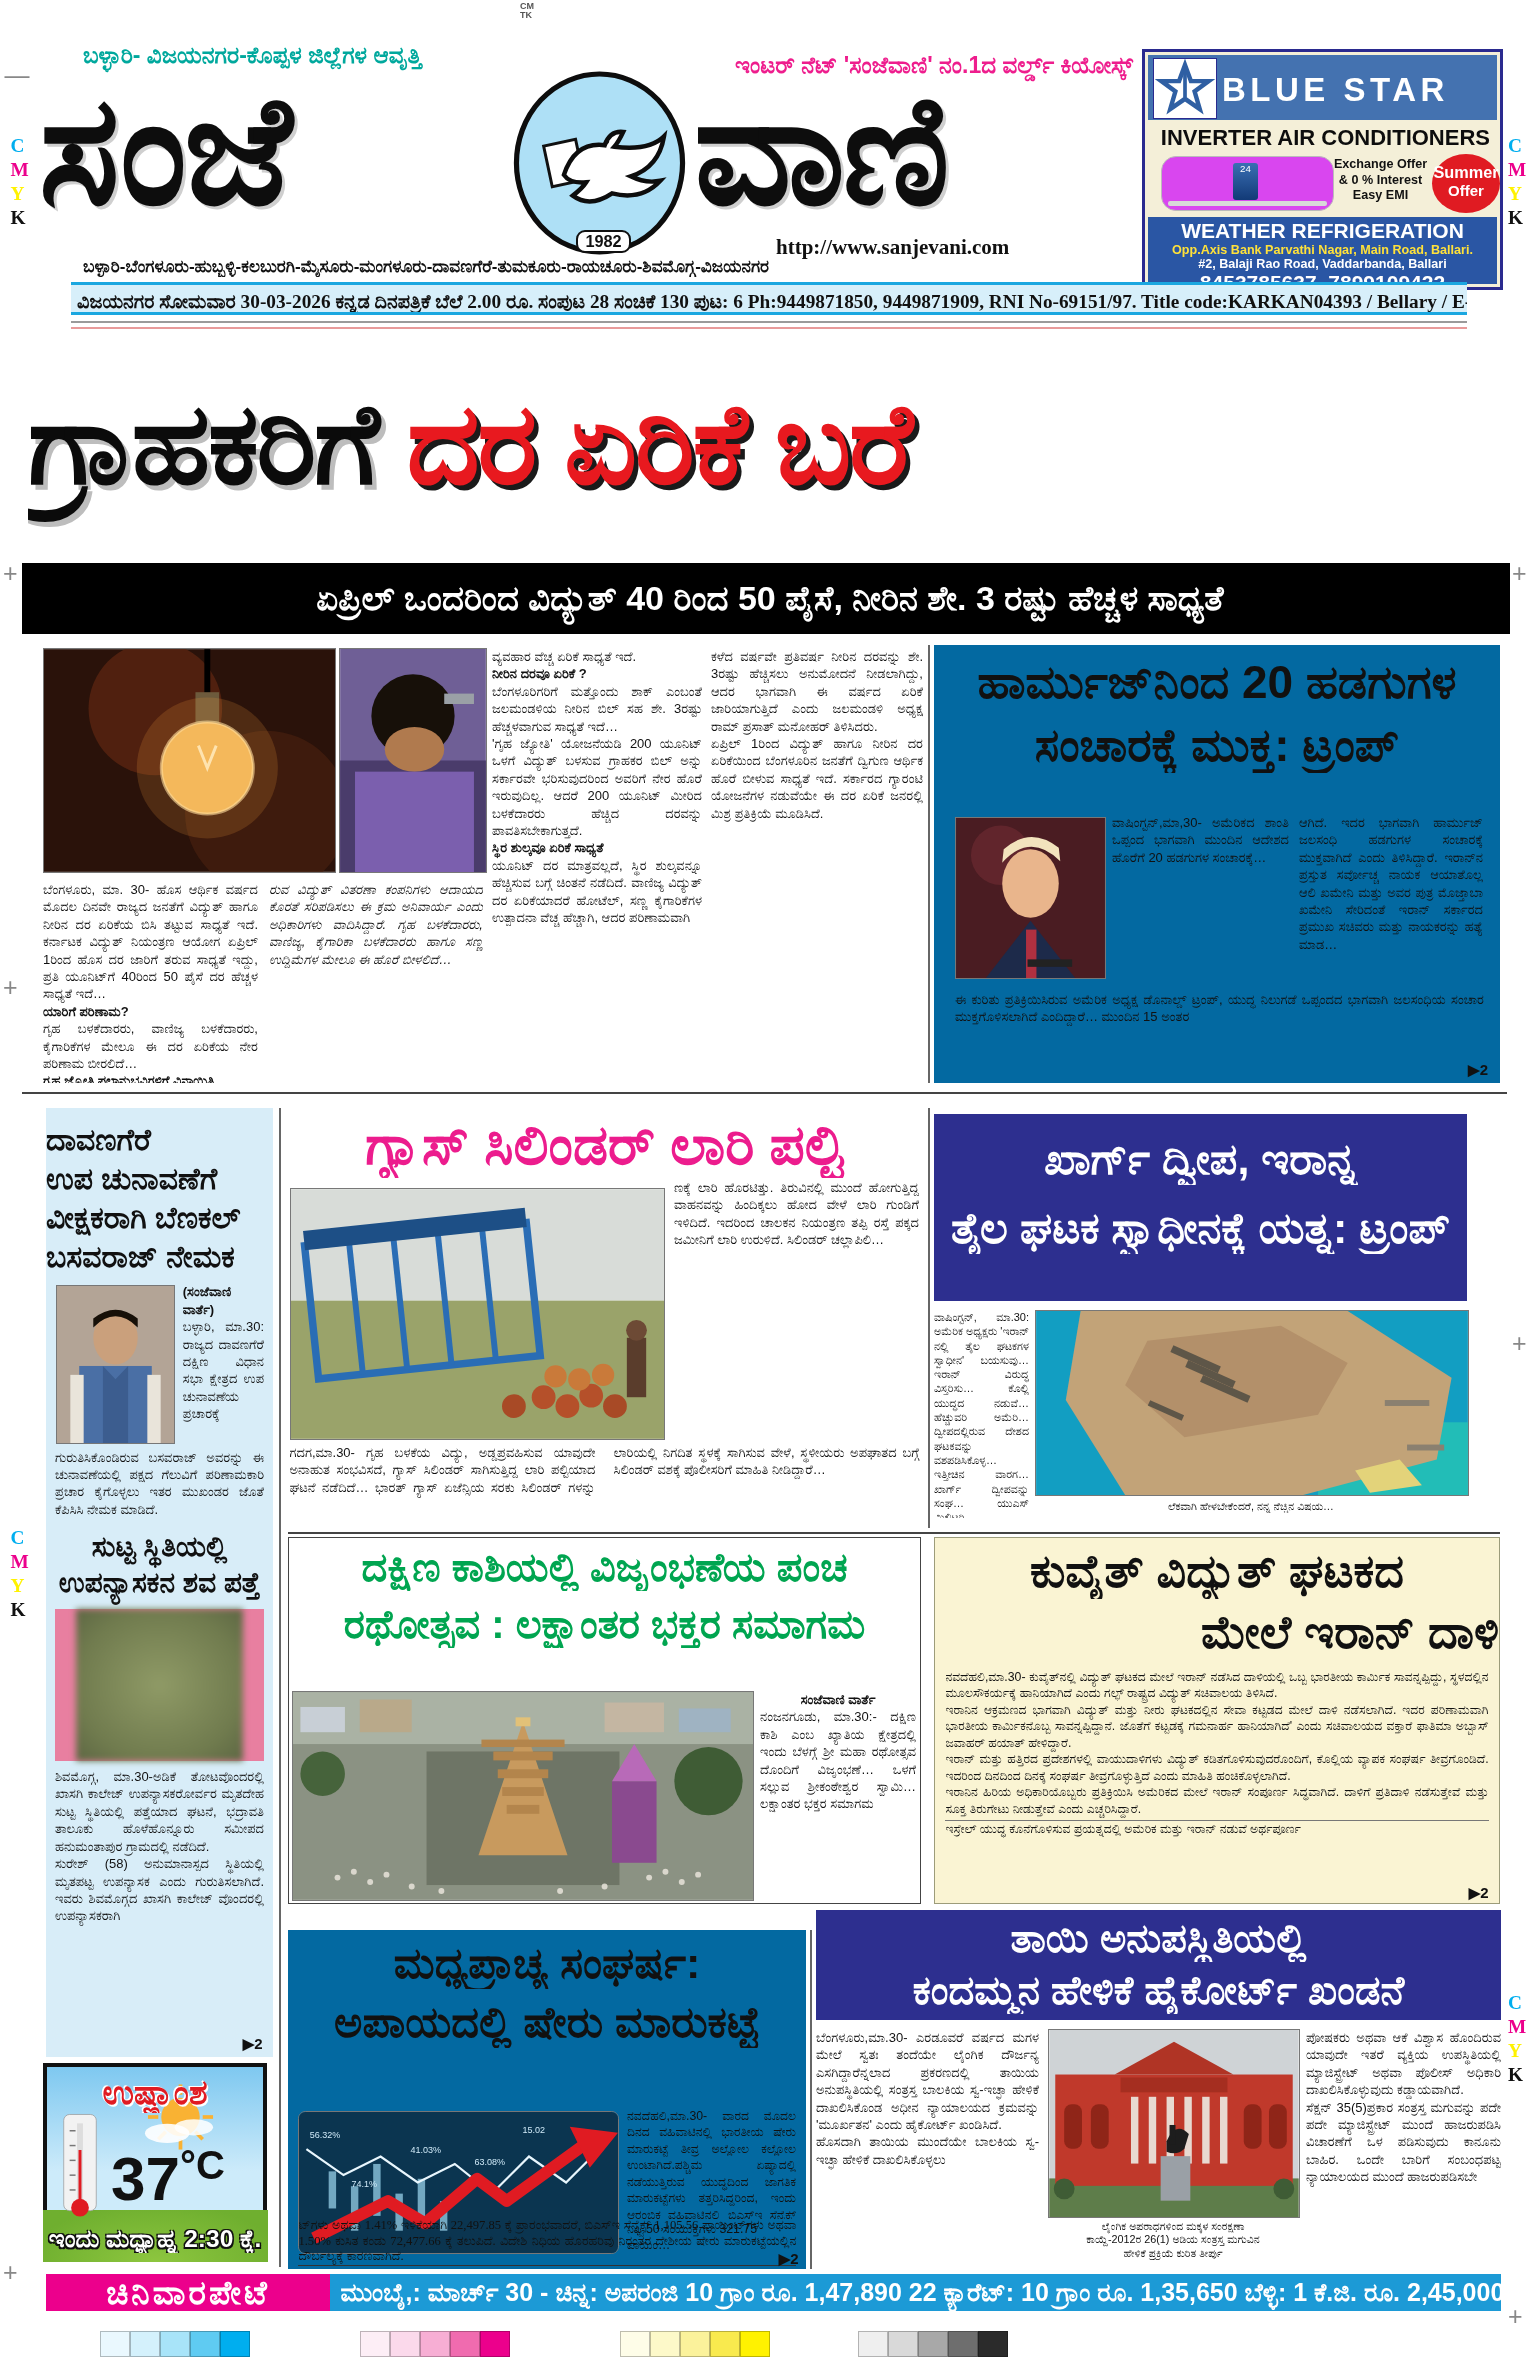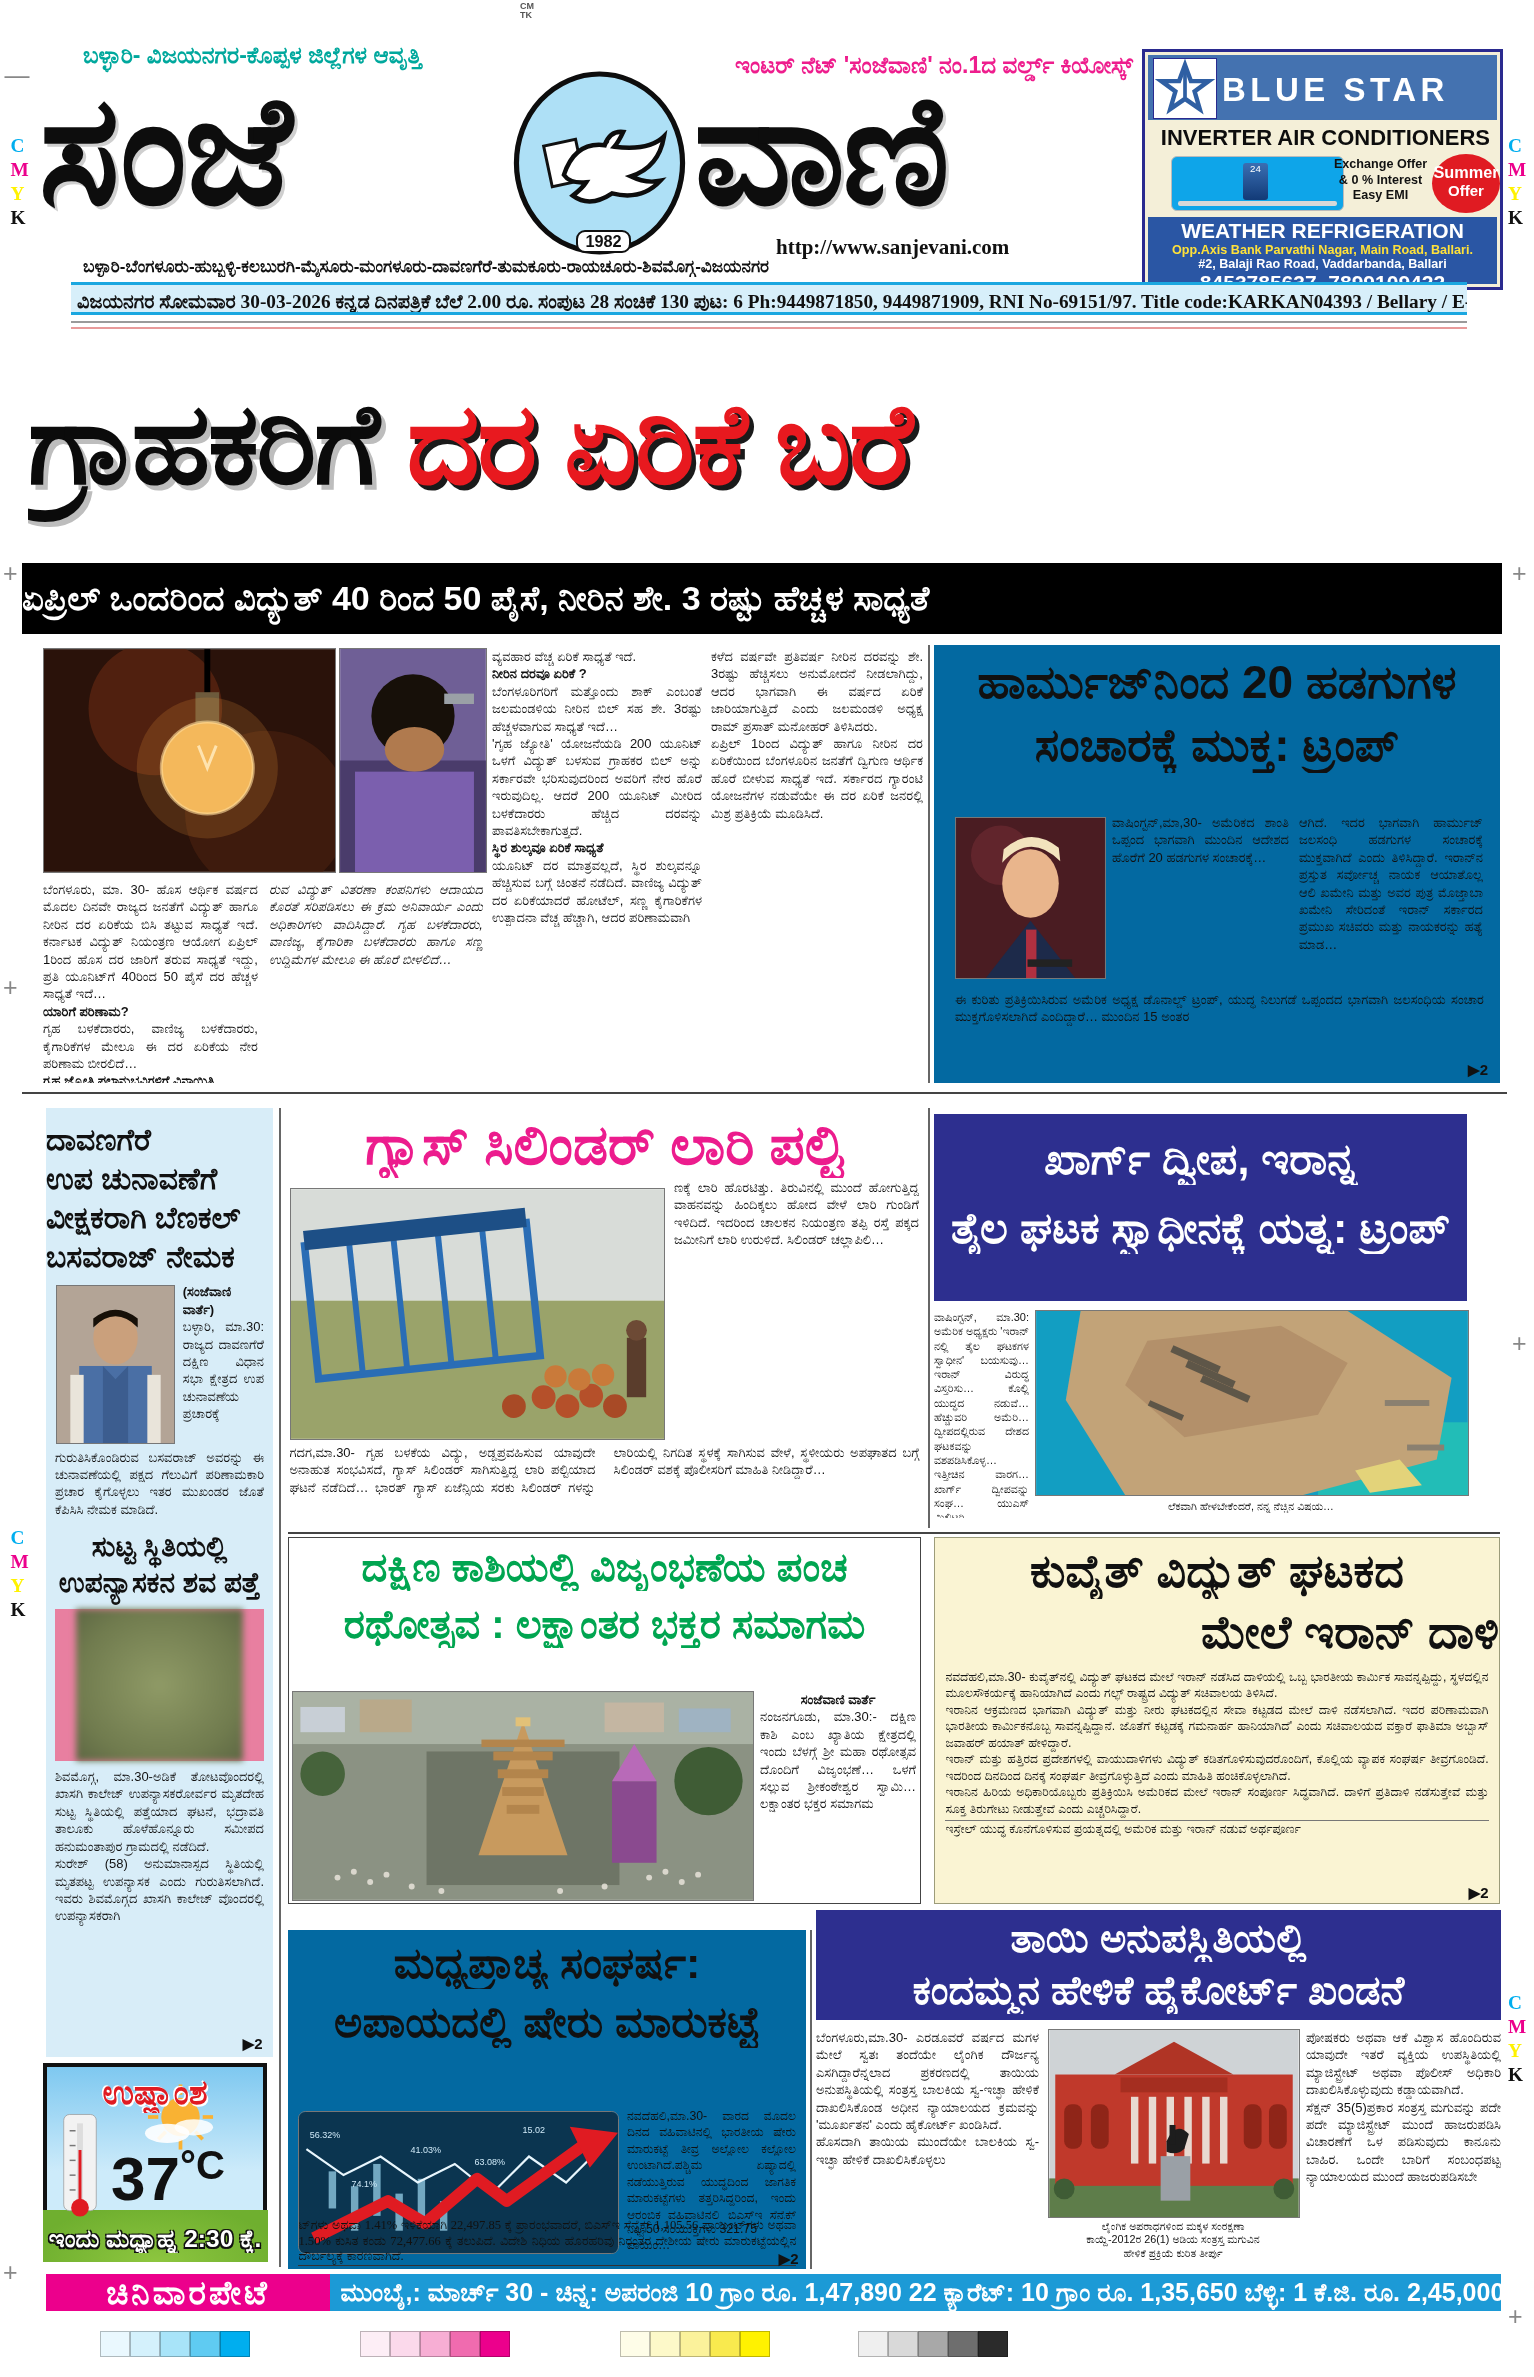--- a/index.html
+++ b/index.html
@@ -113,7 +113,7 @@
       <div class="abs xb nw" style="left:74px;top:16.3px;width:275px;font-size:33px;color:#fff;letter-spacing:4.5px;">BLUE STAR</div>
     </div>
     <div class="abs xb nw" style="left:7.4px;top:73px;width:346px;font-size:22px;color:#0d0d0d;text-align:center;">INVERTER AIR CONDITIONERS</div>
-    <div class="abs" style="left:26px;top:104px;width:171px;height:53px;background:#0ea5e9;border:0.7px solid #bbb;border-radius:6px;">
+    <div class="abs" style="left:16px;top:104px;width:171px;height:53px;background:#d946ef;border:0.7px solid #bbb;border-radius:15px;">
       <div class="abs" style="left:71px;top:6px;width:25px;height:37px;background:linear-gradient(#3a6fb3,#123a77);border-radius:3px;color:#fff;font-size:9.7px;text-align:center;">24</div>
       <div class="abs" style="left:6px;bottom:4.5px;width:159px;height:4.5px;background:#d8d8d8;border-radius:2.2px;"></div>
     </div>

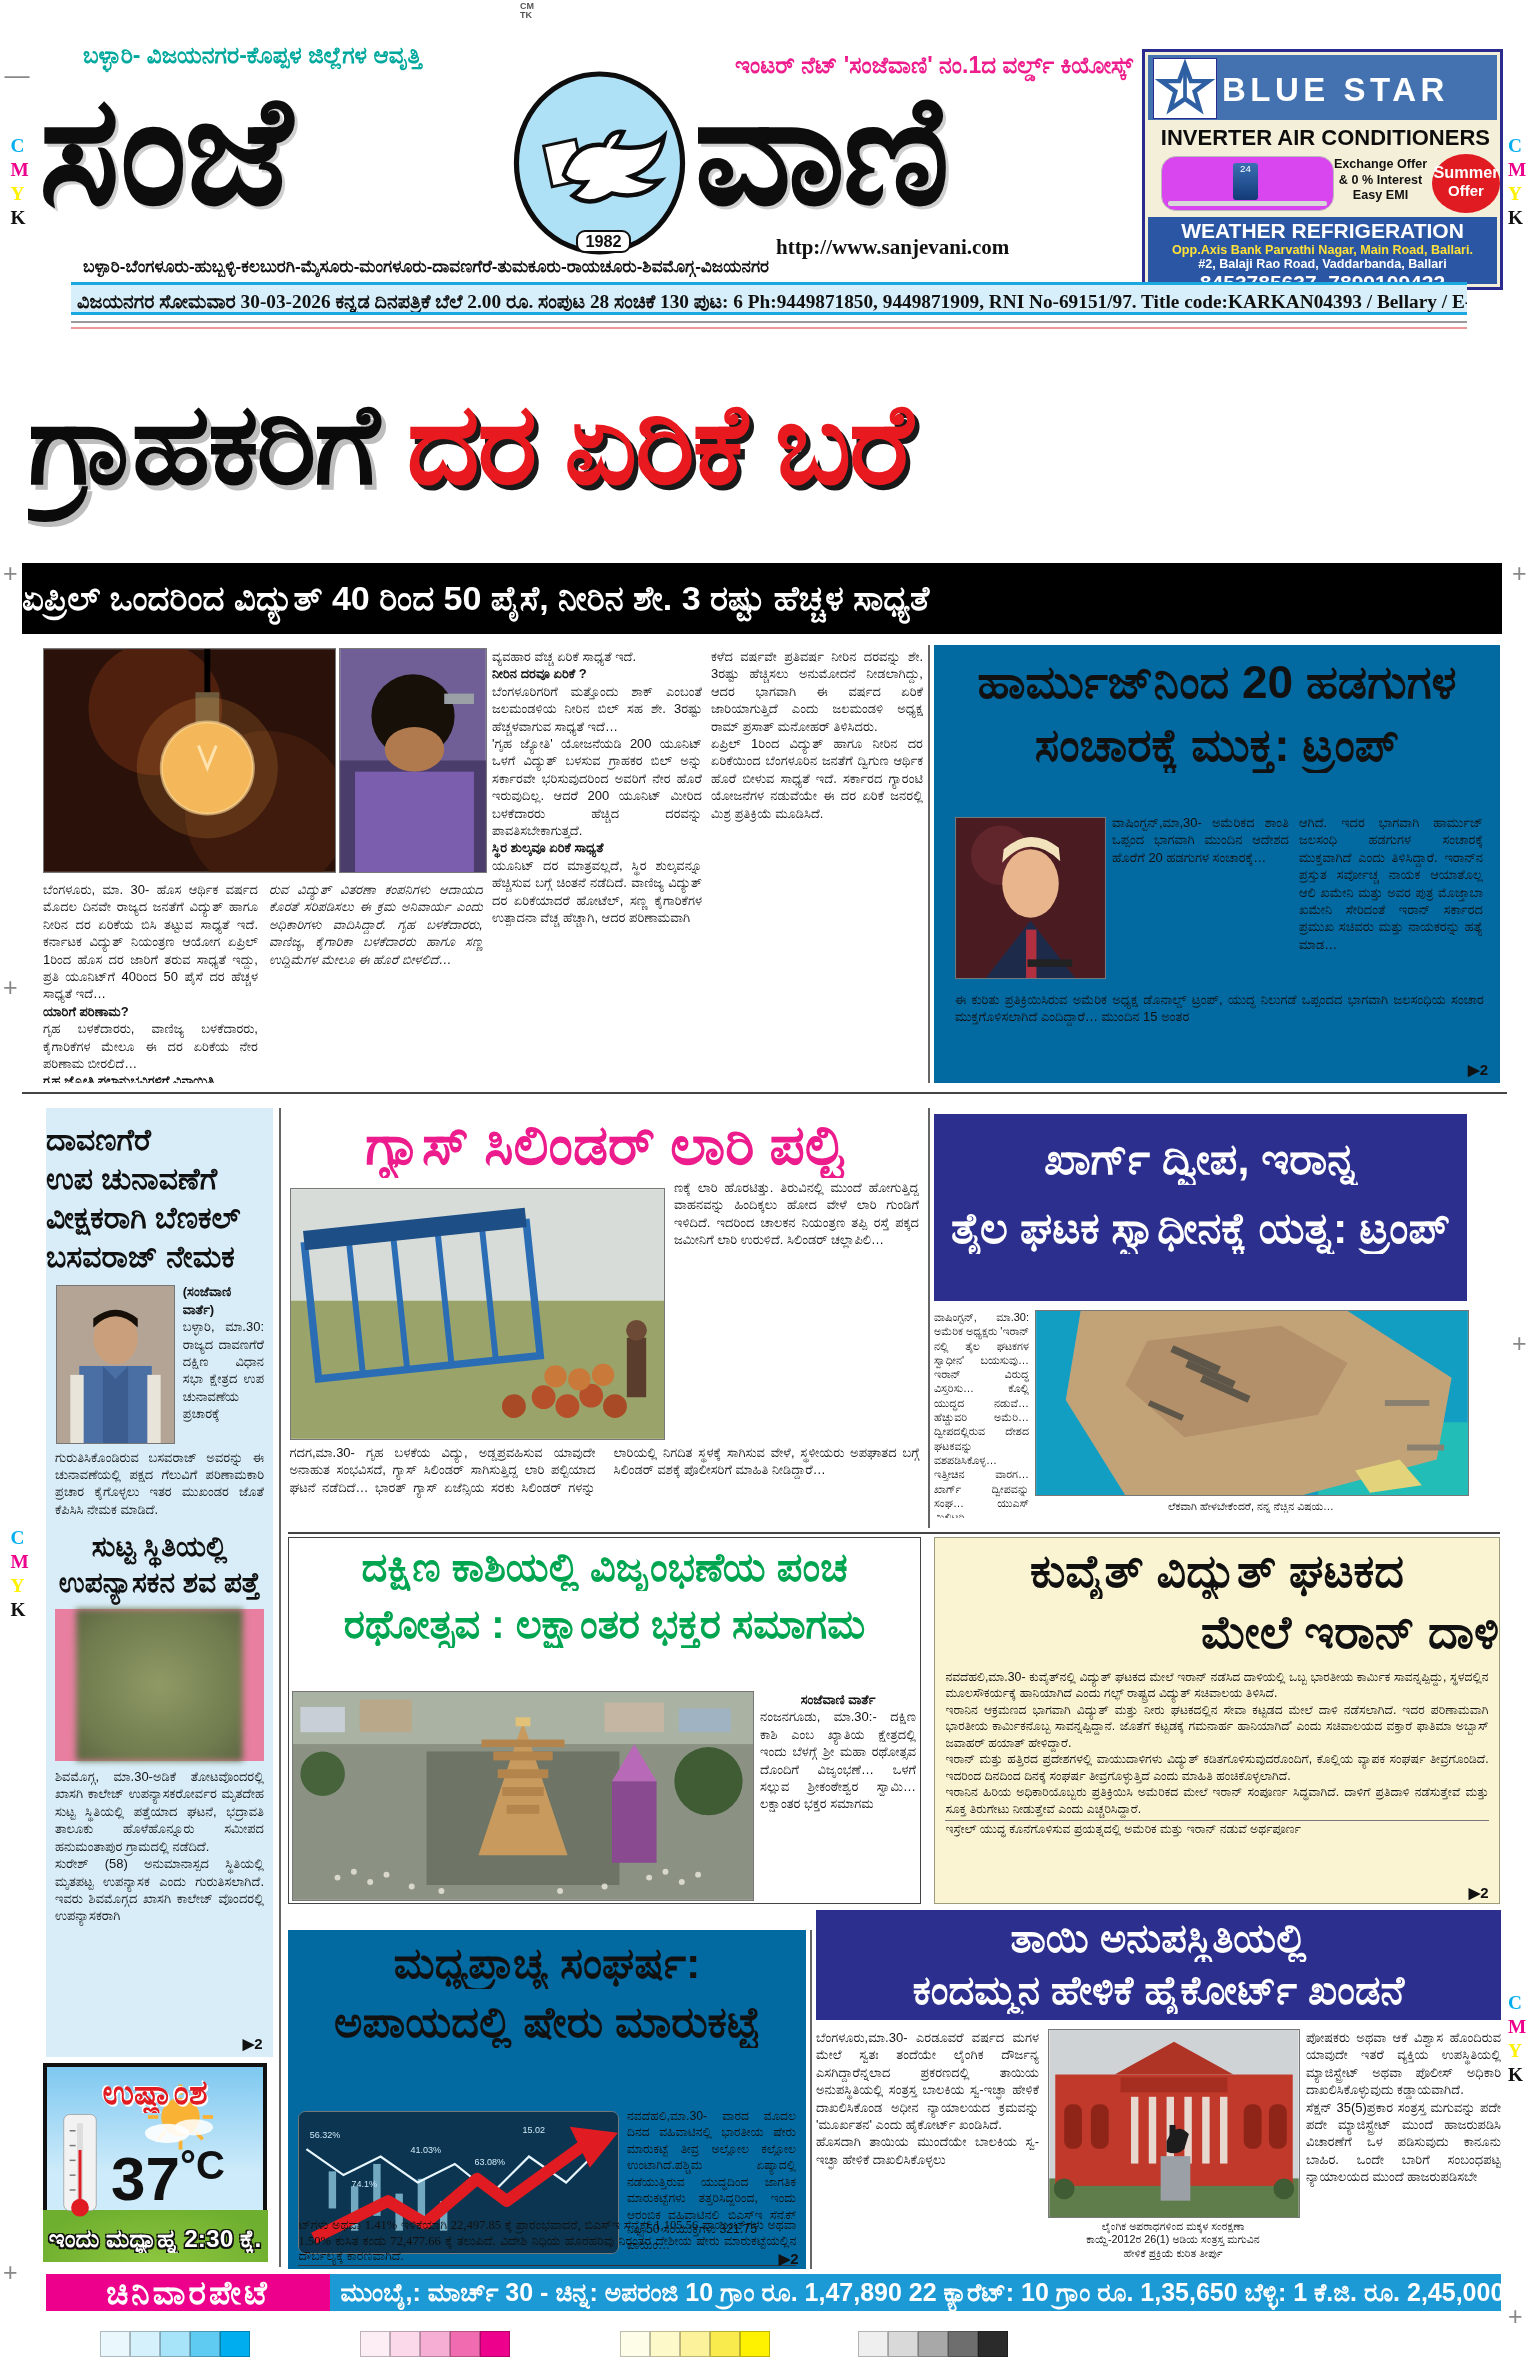--- a/index.html
+++ b/index.html
@@ -137,7 +137,7 @@
   <div class="abs headline nw" style="left:28px;top:333px;width:1480px;height:224px;">
     <span class="blk">ಗ್ರಾಹಕರಿಗೆ </span><span class="red">ದರ ಏರಿಕೆ ಬರೆ</span>
   </div>
-  <div class="abs strip nw xb" style="left:22px;top:563px;width:1480px;height:71px;line-height:71px;font-size:34px;">ಏಪ್ರಿಲ್ ಒಂದರಿಂದ ವಿದ್ಯುತ್ 40 ರಿಂದ 50 ಪೈಸೆ, ನೀರಿನ ಶೇ. 3 ರಷ್ಟು ಹೆಚ್ಚಳ ಸಾಧ್ಯತೆ</div>
+  <div class="abs strip nw xb" style="left:22px;top:563px;width:1480px;height:71px;line-height:71px;font-size:34px;text-align:center;padding-left:8px;">ಏಪ್ರಿಲ್ ಒಂದರಿಂದ ವಿದ್ಯುತ್ 40 ರಿಂದ 50 ಪೈಸೆ, ನೀರಿನ ಶೇ. 3 ರಷ್ಟು ಹೆಚ್ಚಳ ಸಾಧ್ಯತೆ</div>
 
   <div class="abs photo" style="left:43px;top:648px;width:291px;height:223px;">
     <svg width="291" height="223" viewBox="0 0 392 300">

